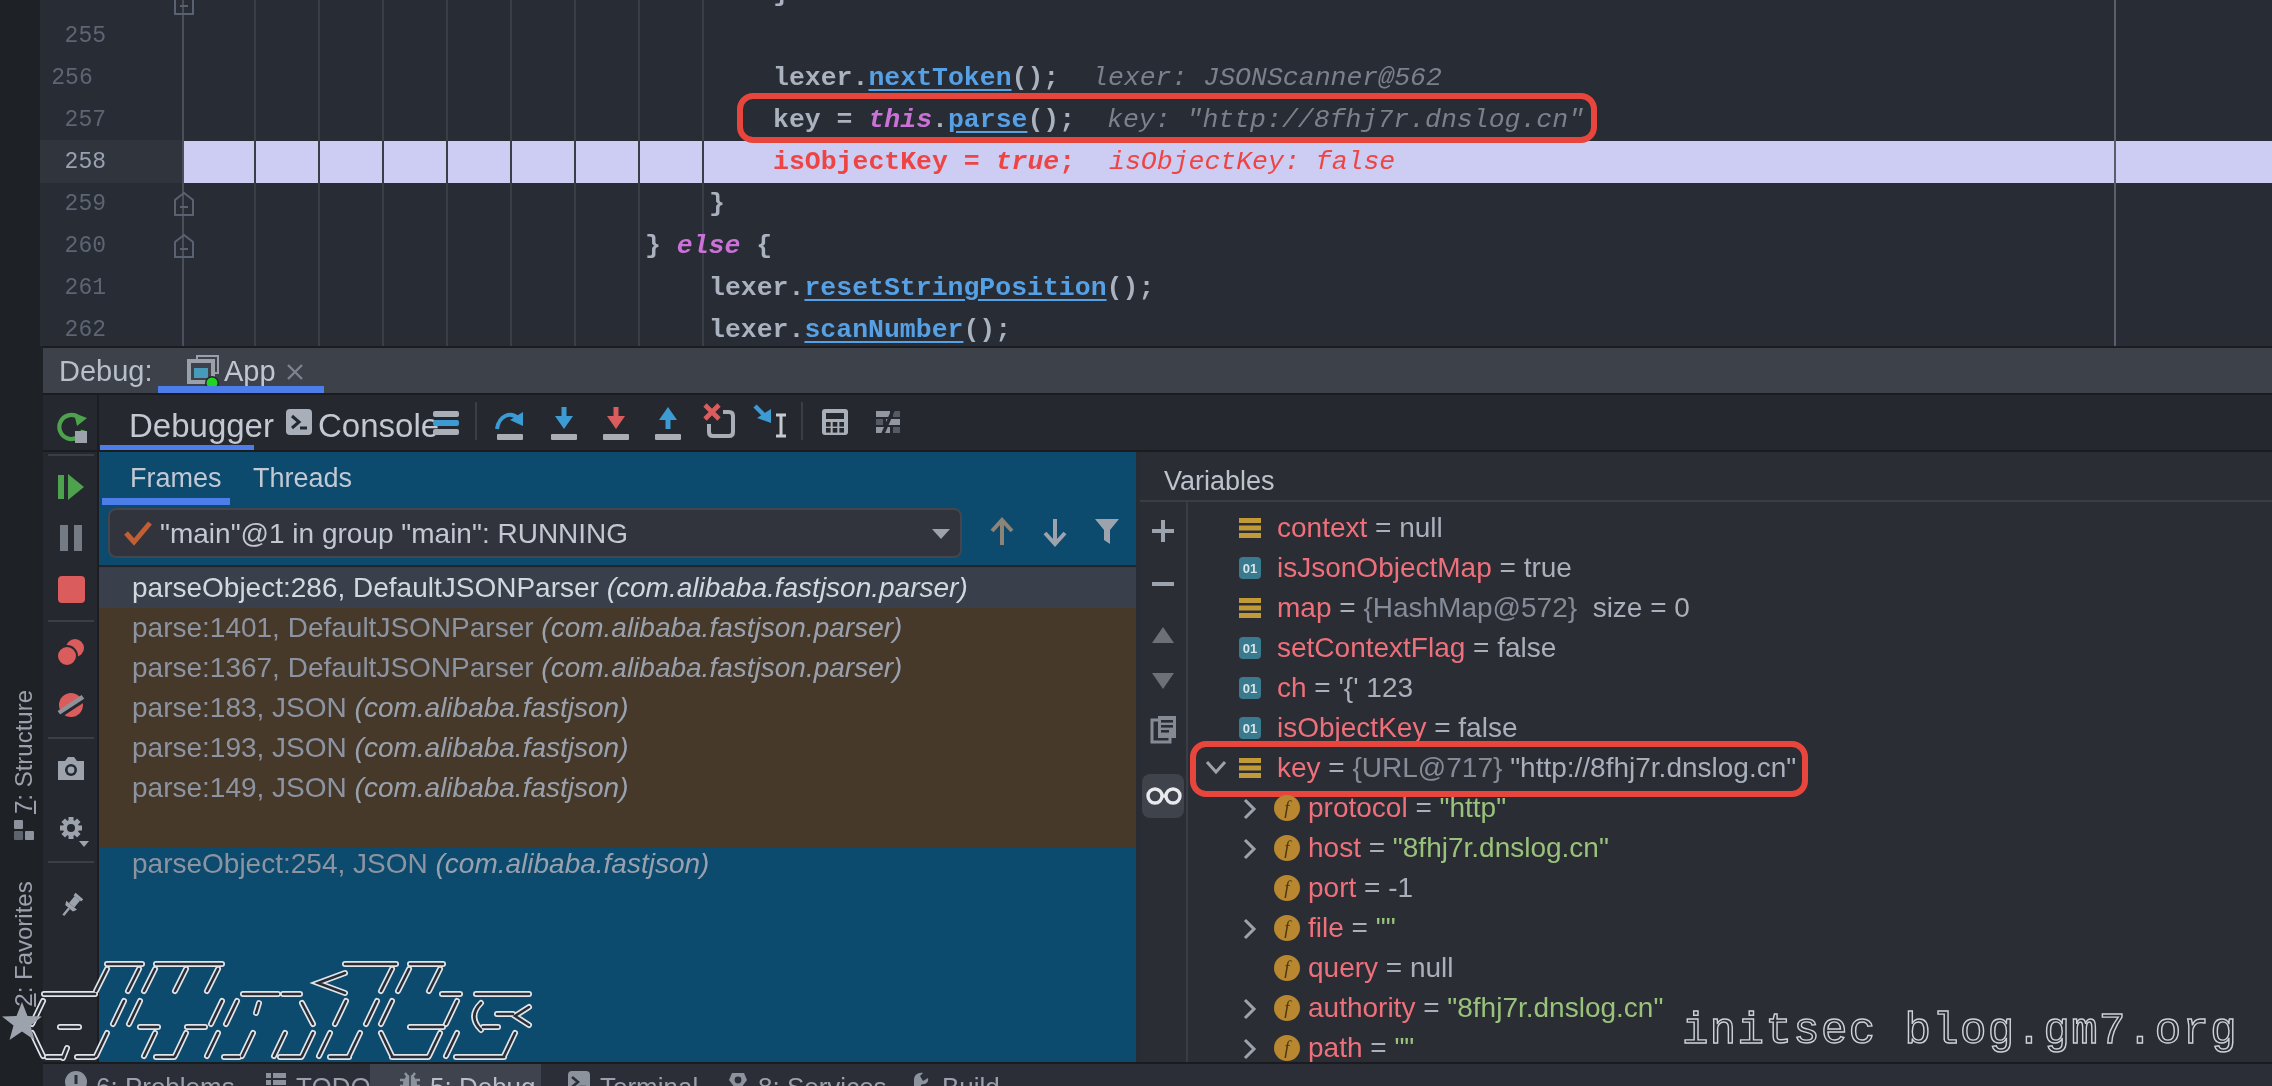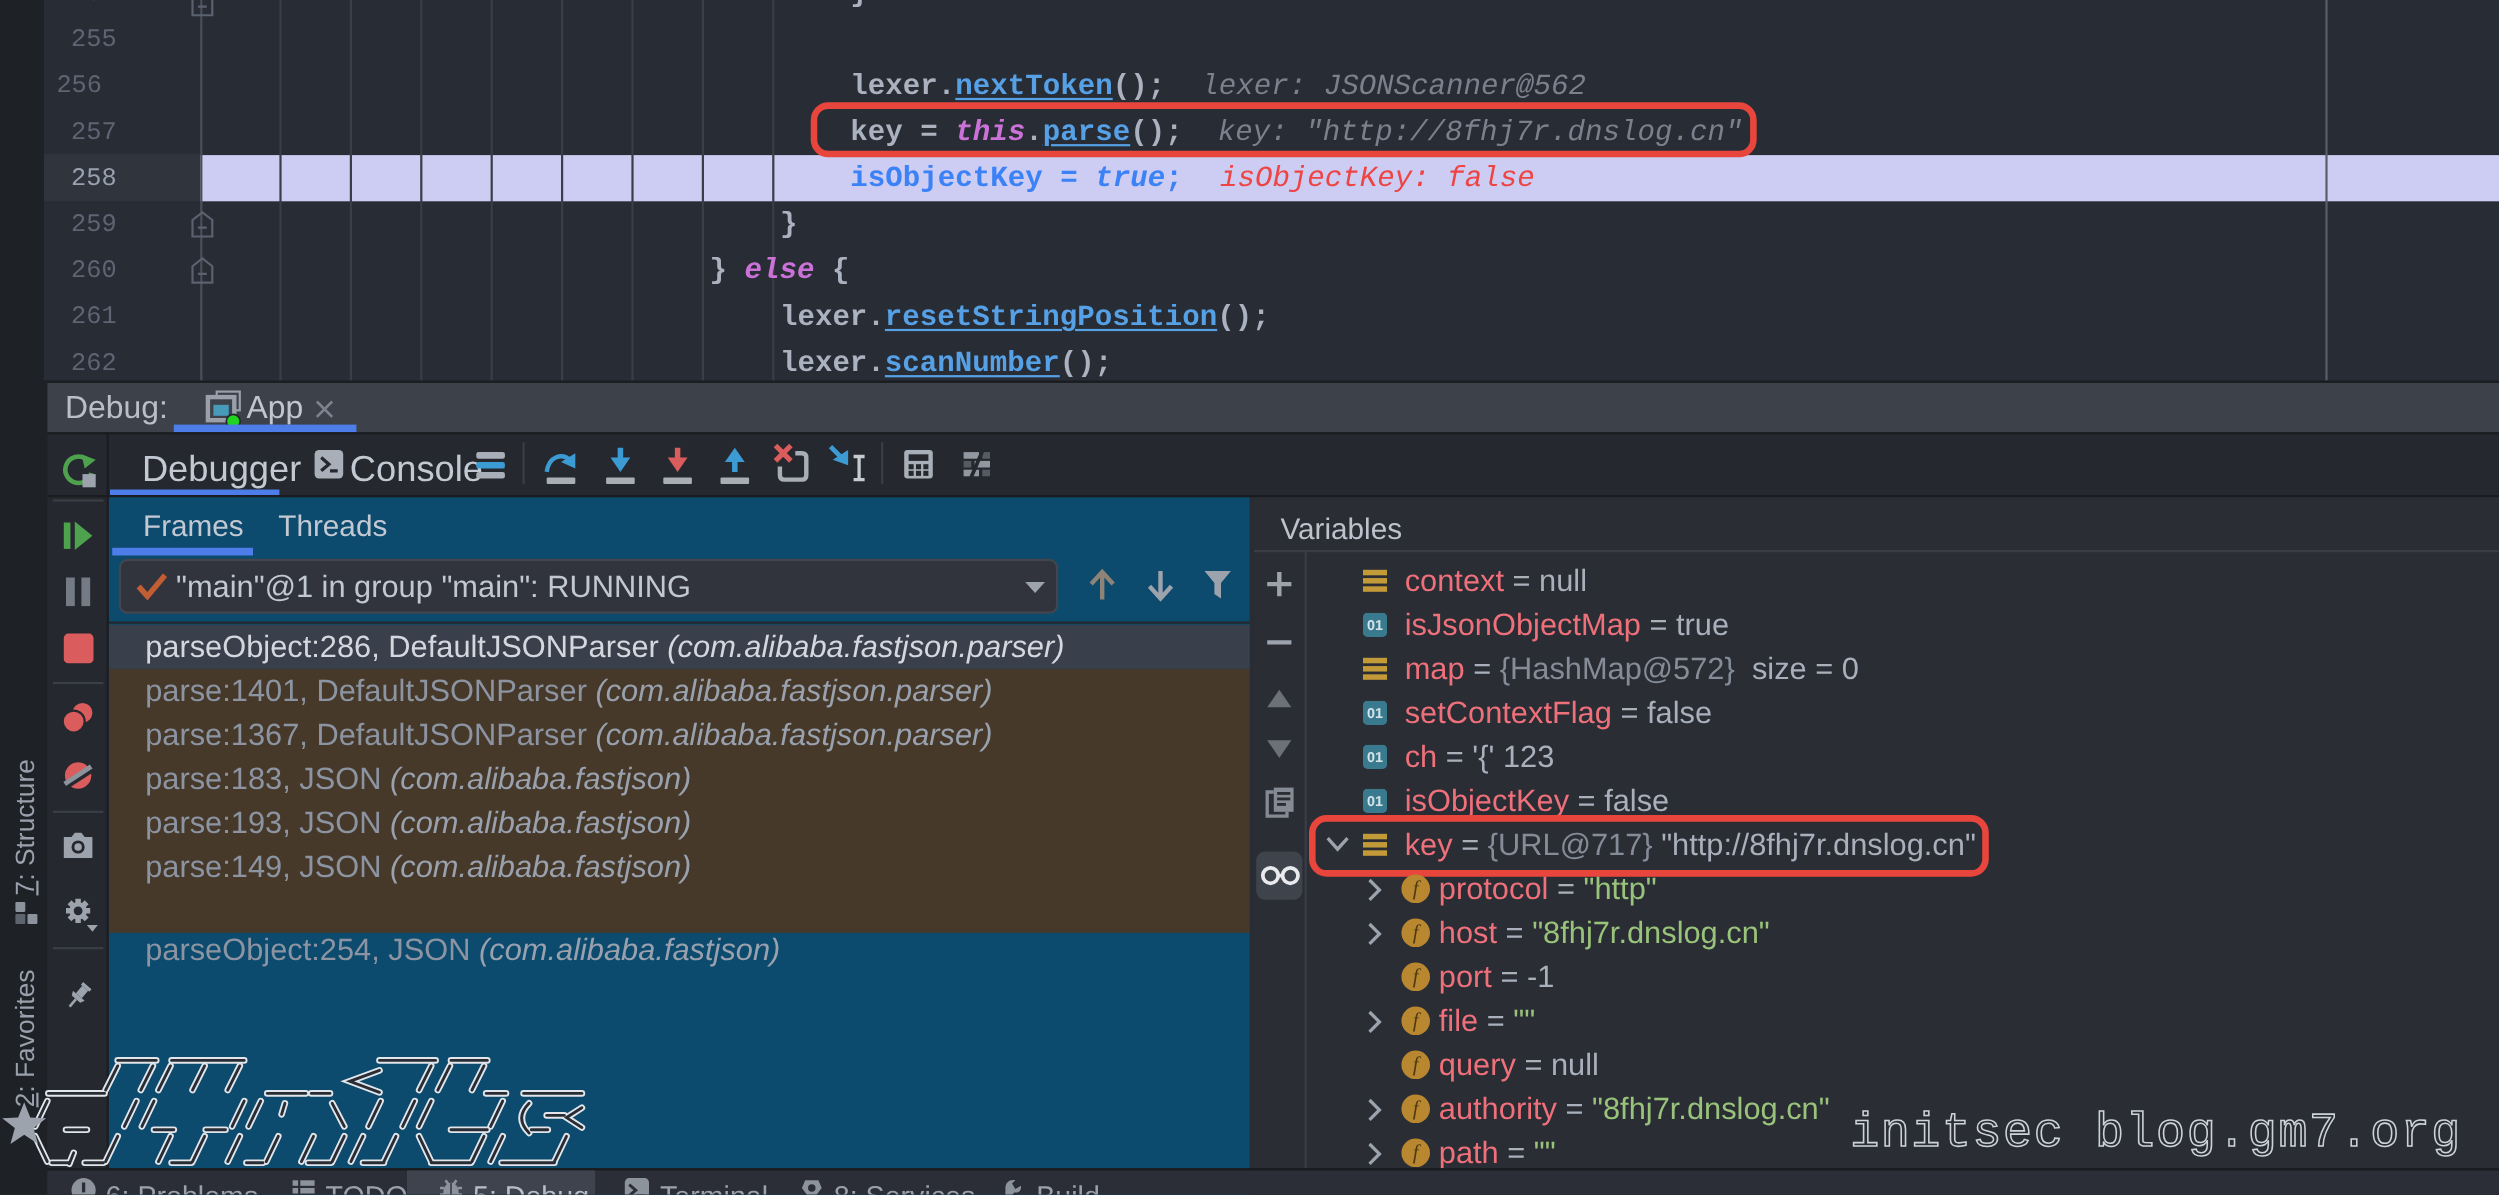--- a/index.html
+++ b/index.html
@@ -17,7 +17,7 @@
   #execline { position:absolute; left:182px; top:141px; width:2090px; height:42px; background:#cdccf2; }
   #execgutter { position:absolute; left:40px; top:140px; width:142px; height:43px; background:#30343d; }
   .darkhint { color:#ef4444; font-style:italic; font-weight:400; }
-  .dk { color:#3b82f6; }
+  .dk { color:#ef4444; }
   
   #dbghead { position:absolute; left:43px; top:348px; width:2229px; height:45px; background:#3c414a; }
   

